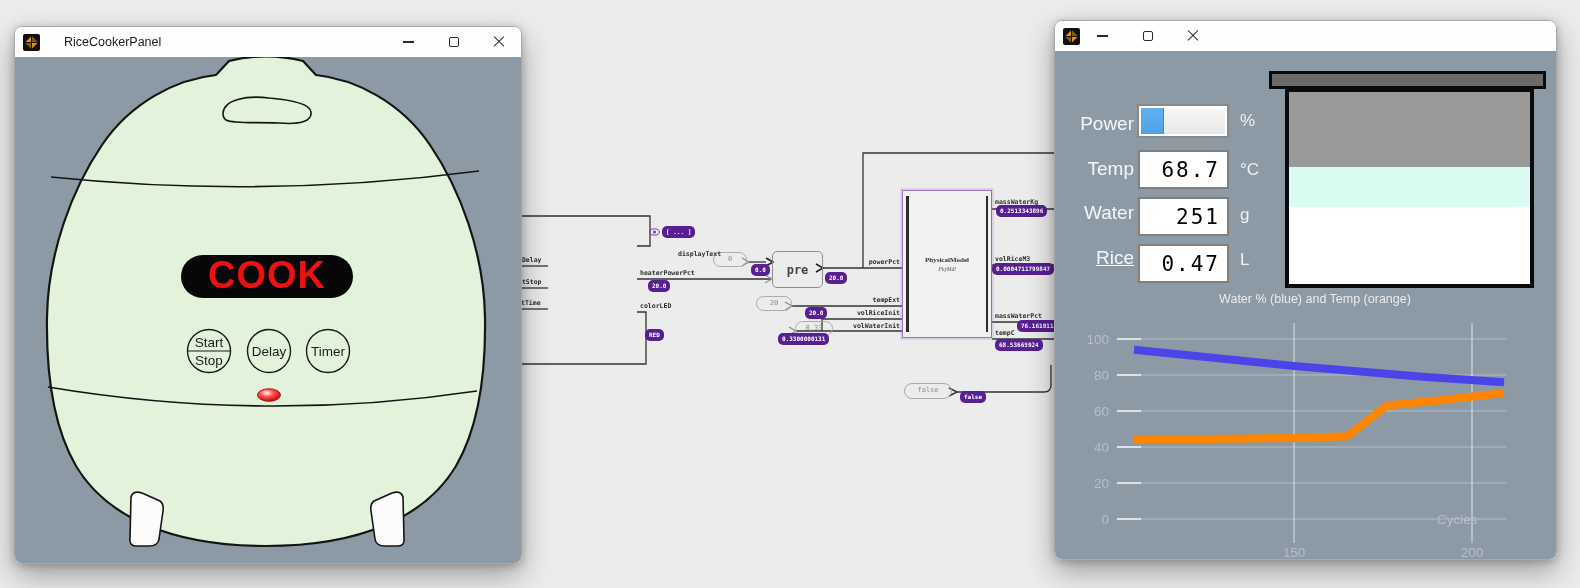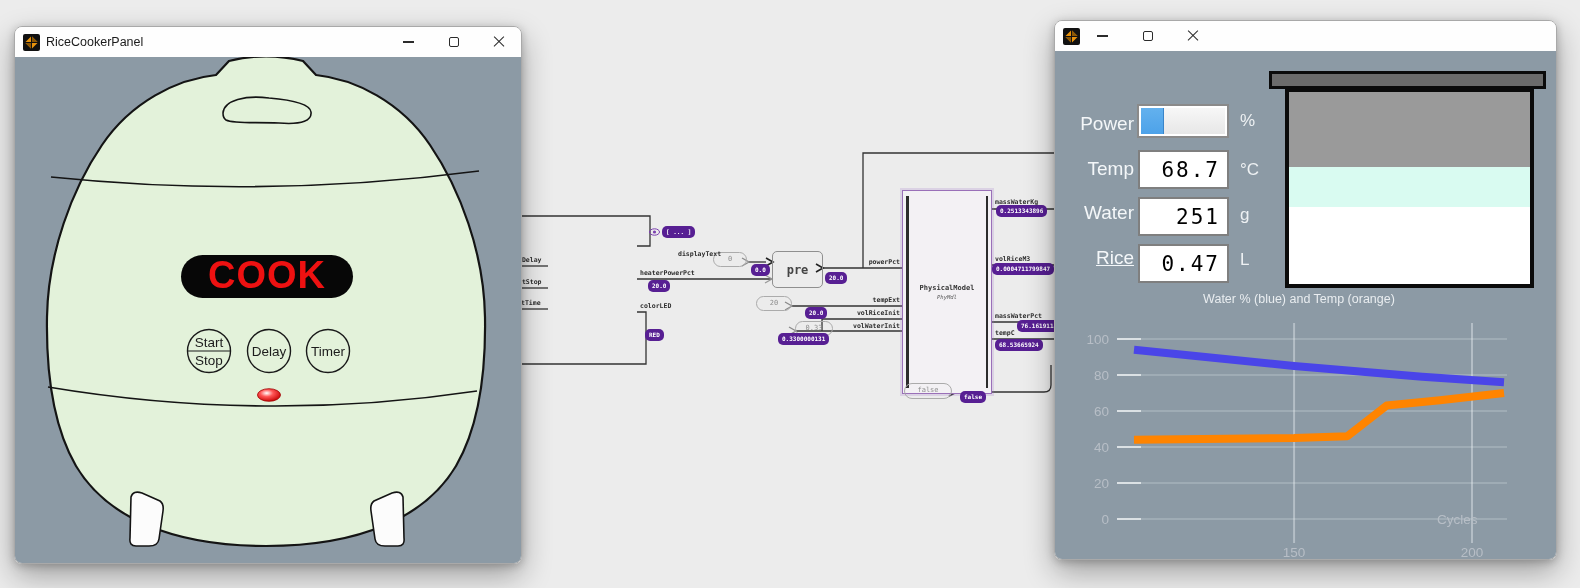--- a/index.html
+++ b/index.html
@@ -16,7 +16,7 @@
   .window{position:absolute;border-radius:8px;border:1px solid #a9a9a9;
     box-shadow:0 12px 30px rgba(0,0,0,.32),0 2px 8px rgba(0,0,0,.22);overflow:hidden;z-index:10;}
   .titlebar{height:30px;background:var(--titlebar);display:flex;align-items:center;padding-left:8px;}
-  .tb-title{font-size:12.5px;color:#1b1b1b;margin-left:6px;flex:1;}
+  .tb-title{font-size:12.5px;color:#1b1b1b;margin-left:24px;flex:1;}
   .tb-btns{display:flex;height:100%;}
   .tb-btn{width:45px;height:100%;display:flex;align-items:center;justify-content:center;}
   .g-min{width:11px;height:1.4px;background:#2b2b2b;}

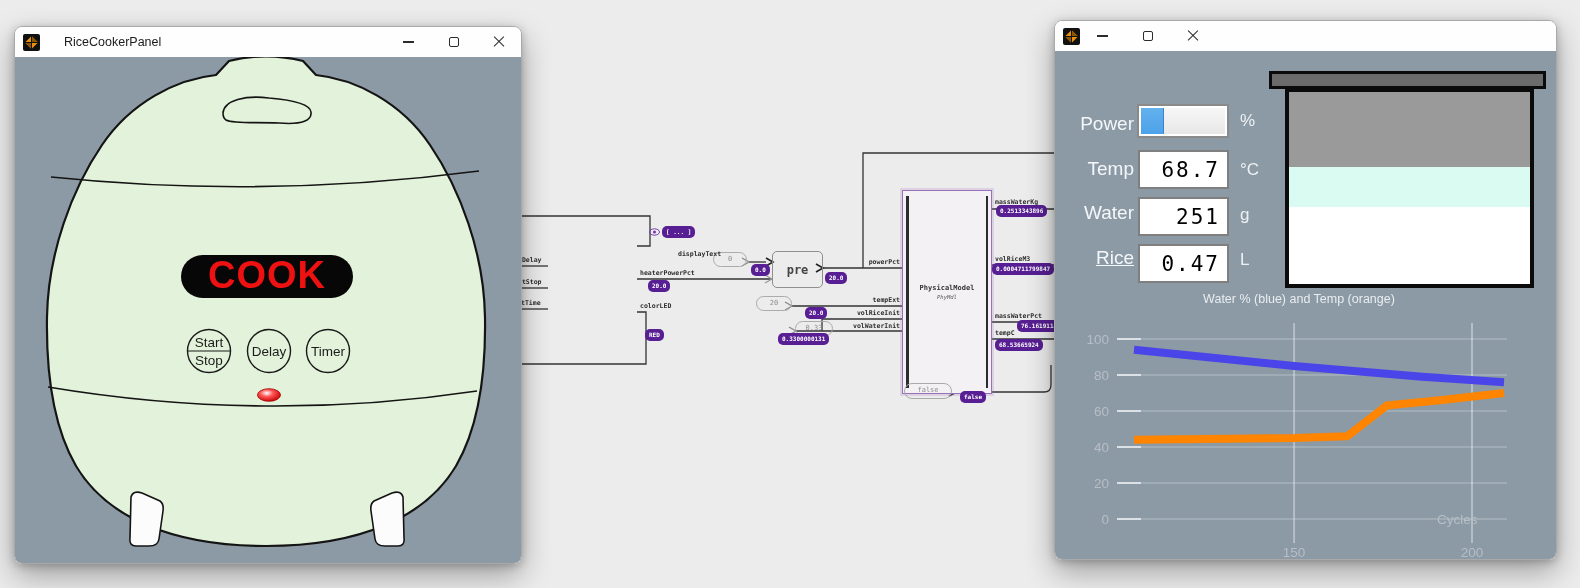--- a/index.html
+++ b/index.html
@@ -104,7 +104,7 @@
       </g>
     </svg>
 
-    <div class="simblock" style="left:902px;top:190px;width:90px;height:204px;">
+    <div class="simblock" style="left:902px;top:190px;width:90px;height:148px;font-family:Liberation Serif, serif;">
       <div class="blk-title">PhysicalModel</div>
       <div class="blk-sub">PhyMdl</div>
     </div>

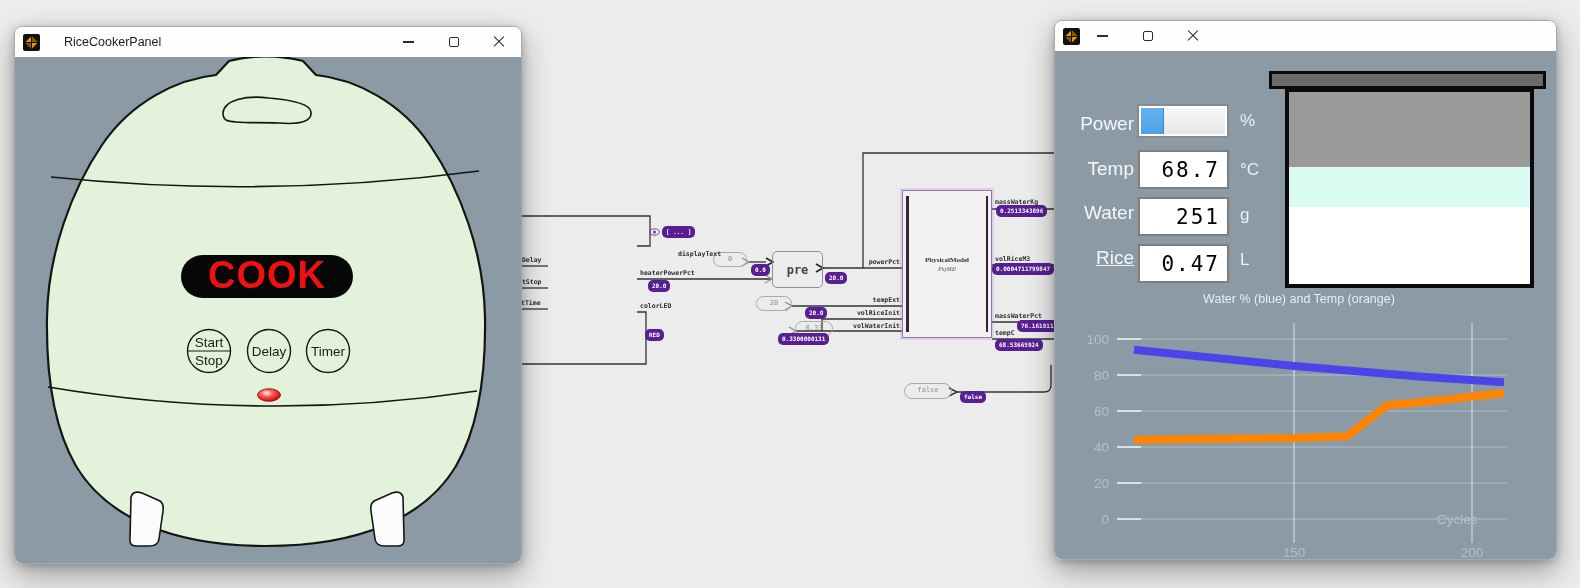--- a/index.html
+++ b/index.html
@@ -60,7 +60,7 @@
   .t-gray{height:75px;background:#9a9a9a;}
   .t-water{height:40px;background:var(--water);}
   .t-white{flex:1;background:#fff;}
-  .tank-caption{position:absolute;left:44px;top:241px;width:400px;text-align:center;font-size:12.5px;color:#e9edf0;}
+  .tank-caption{position:absolute;left:60px;top:241px;width:400px;text-align:center;font-size:12.5px;color:#e9edf0;}
   .axis-label{fill:#b7bec6;font-family:"Liberation Sans",sans-serif;font-size:13.5px;}
 
   

